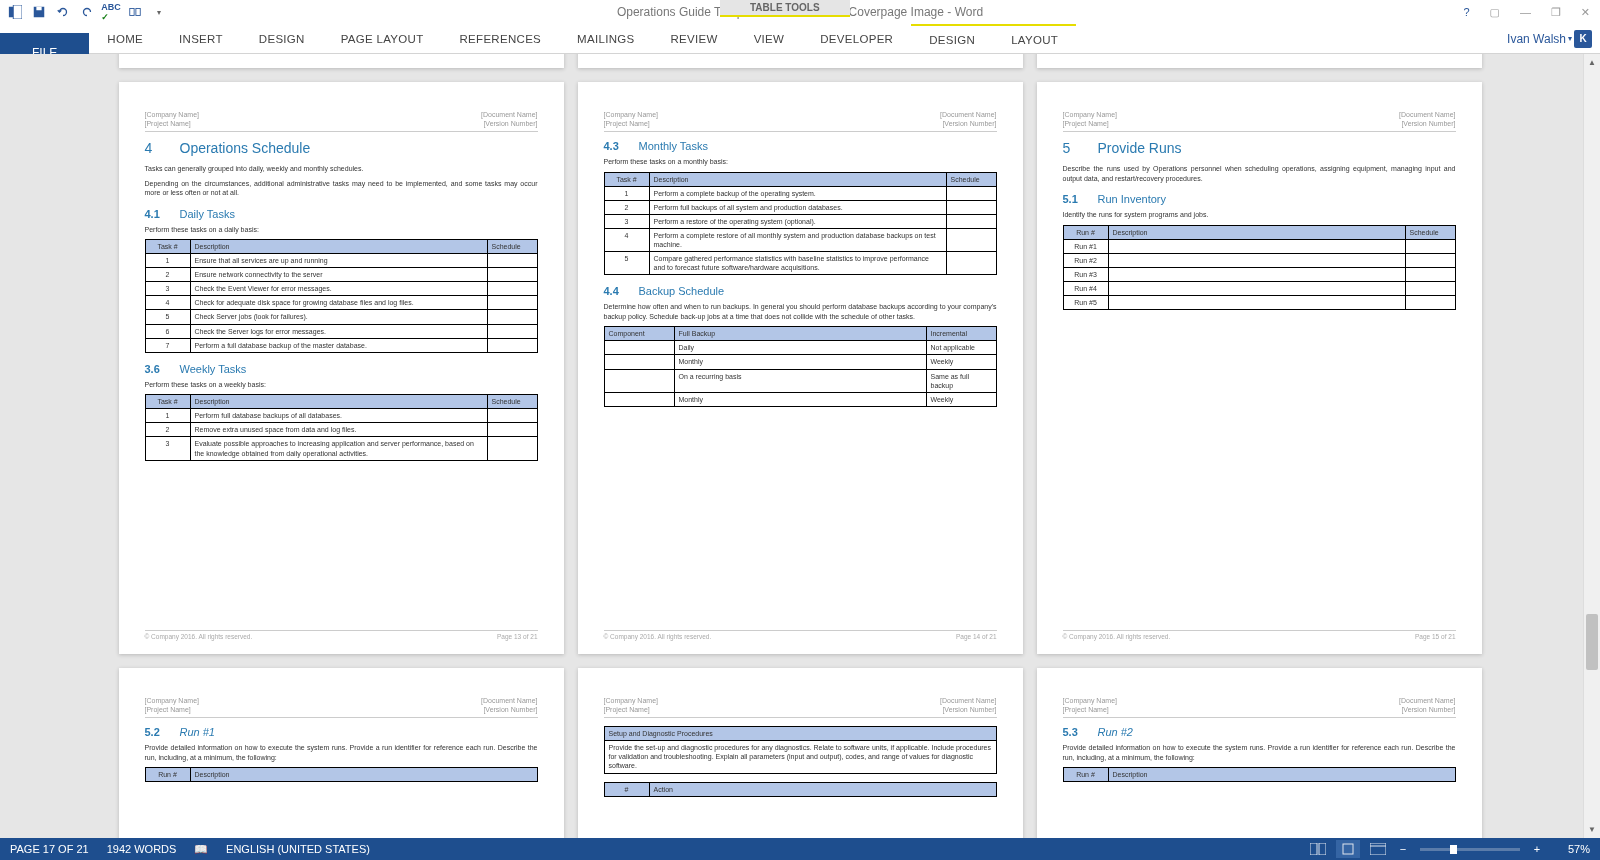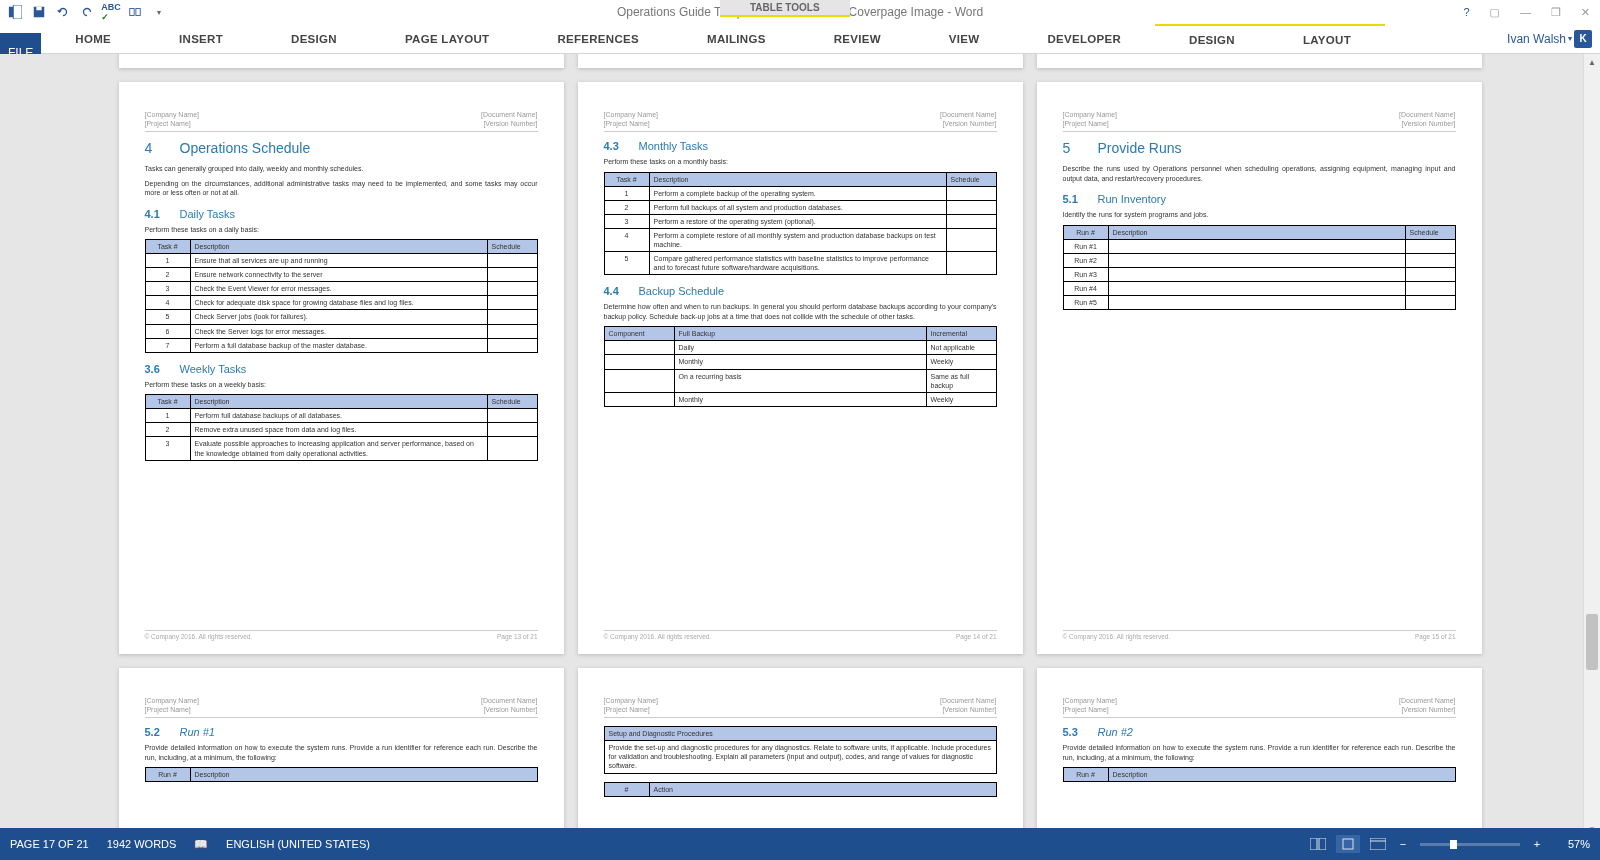--- a/index.html
+++ b/index.html
@@ -18,7 +18,7 @@
 
 .ribbon { height:30px; background:#fff; display:flex; align-items:center; border-bottom:1px solid #d4d4d4; font-size:12px; position:relative; }
 .file-tab { background:#1e4e8e; color:#fff; padding:0 8px; height:40px; display:flex; align-items:center; font-weight:normal;margin-top:28px; }
-.tab { padding:0 34px; height:30px; display:flex; align-items:center; text-transform:uppercase; color:#444; cursor:pointer; font-size:11.5px; letter-spacing:.3px;font-weight:bold; }
+.tab { padding:0 18px; height:30px; display:flex; align-items:center; text-transform:uppercase; color:#444; cursor:pointer; font-size:11.5px; letter-spacing:.3px; }
 .tab.context { border-top:2px solid #e6dd00; }
 .user-area { position:absolute; right:8px; display:flex; align-items:center; gap:2px; color:#2a579a; font-size:12px; }
 .user-badge { width:18px; height:18px; background:#2a579a; color:#fff; display:flex; align-items:center; justify-content:center; font-size:10px; font-weight:bold; border-radius:2px; }

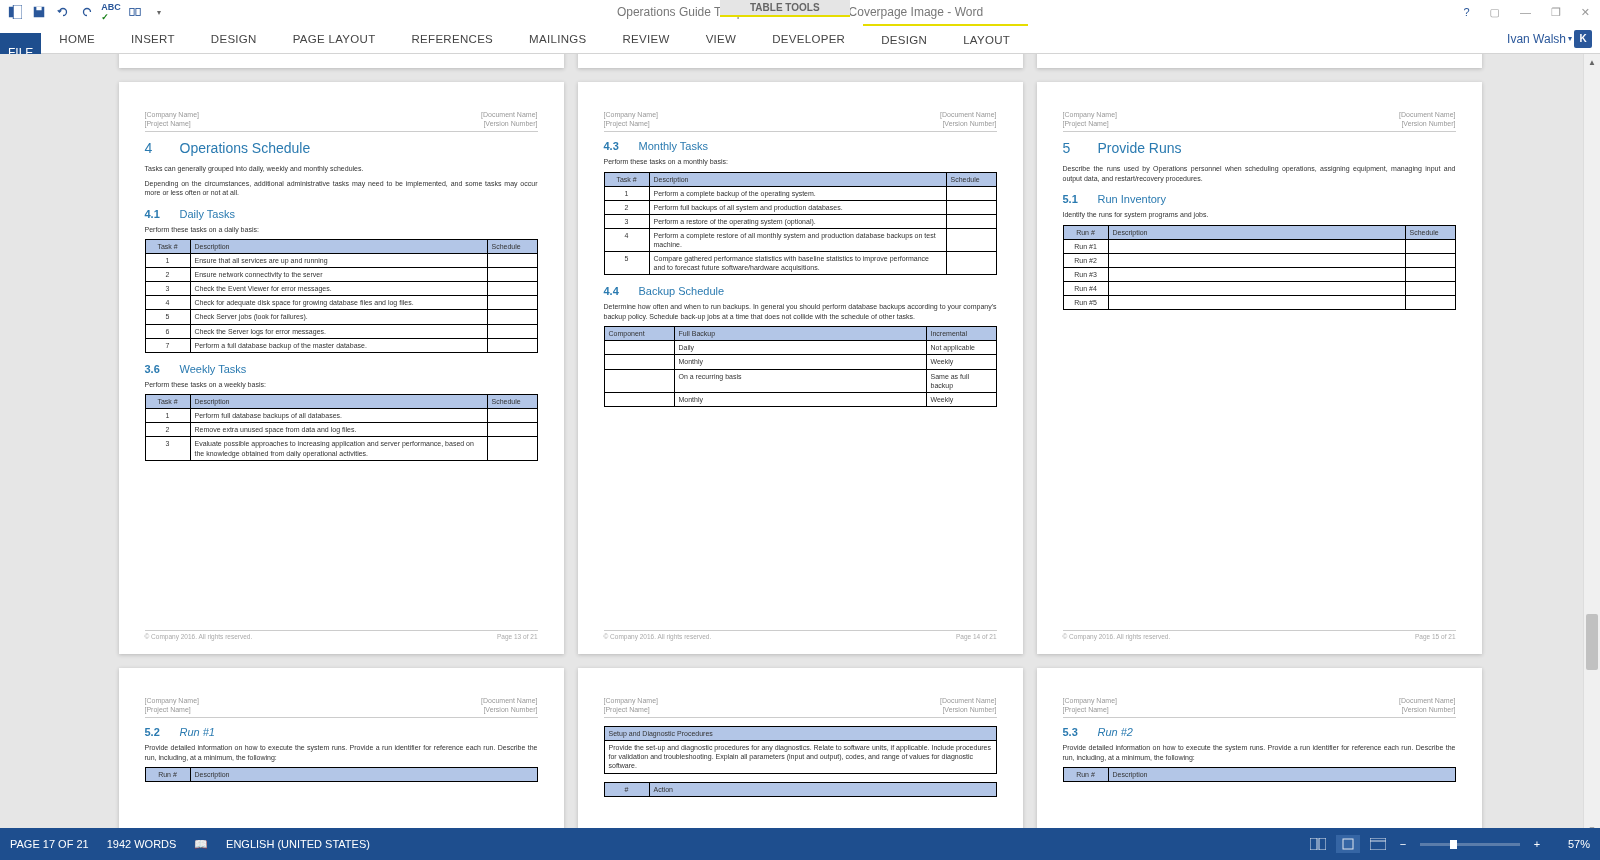--- a/index.html
+++ b/index.html
@@ -17,7 +17,7 @@
 
 
 .ribbon { height:30px; background:#fff; display:flex; align-items:center; border-bottom:1px solid #d4d4d4; font-size:12px; position:relative; }
-.file-tab { background:#1e4e8e; color:#fff; padding:0 8px; height:40px; display:flex; align-items:center; font-weight:normal;margin-top:28px; }
+.file-tab { background:#1e4e8e; color:#fff; padding:0 32px; height:40px; display:flex; align-items:center; font-weight:normal;margin-top:28px; }
 .tab { padding:0 18px; height:30px; display:flex; align-items:center; text-transform:uppercase; color:#444; cursor:pointer; font-size:11.5px; letter-spacing:.3px; }
 .tab.context { border-top:2px solid #e6dd00; }
 .user-area { position:absolute; right:8px; display:flex; align-items:center; gap:2px; color:#2a579a; font-size:12px; }

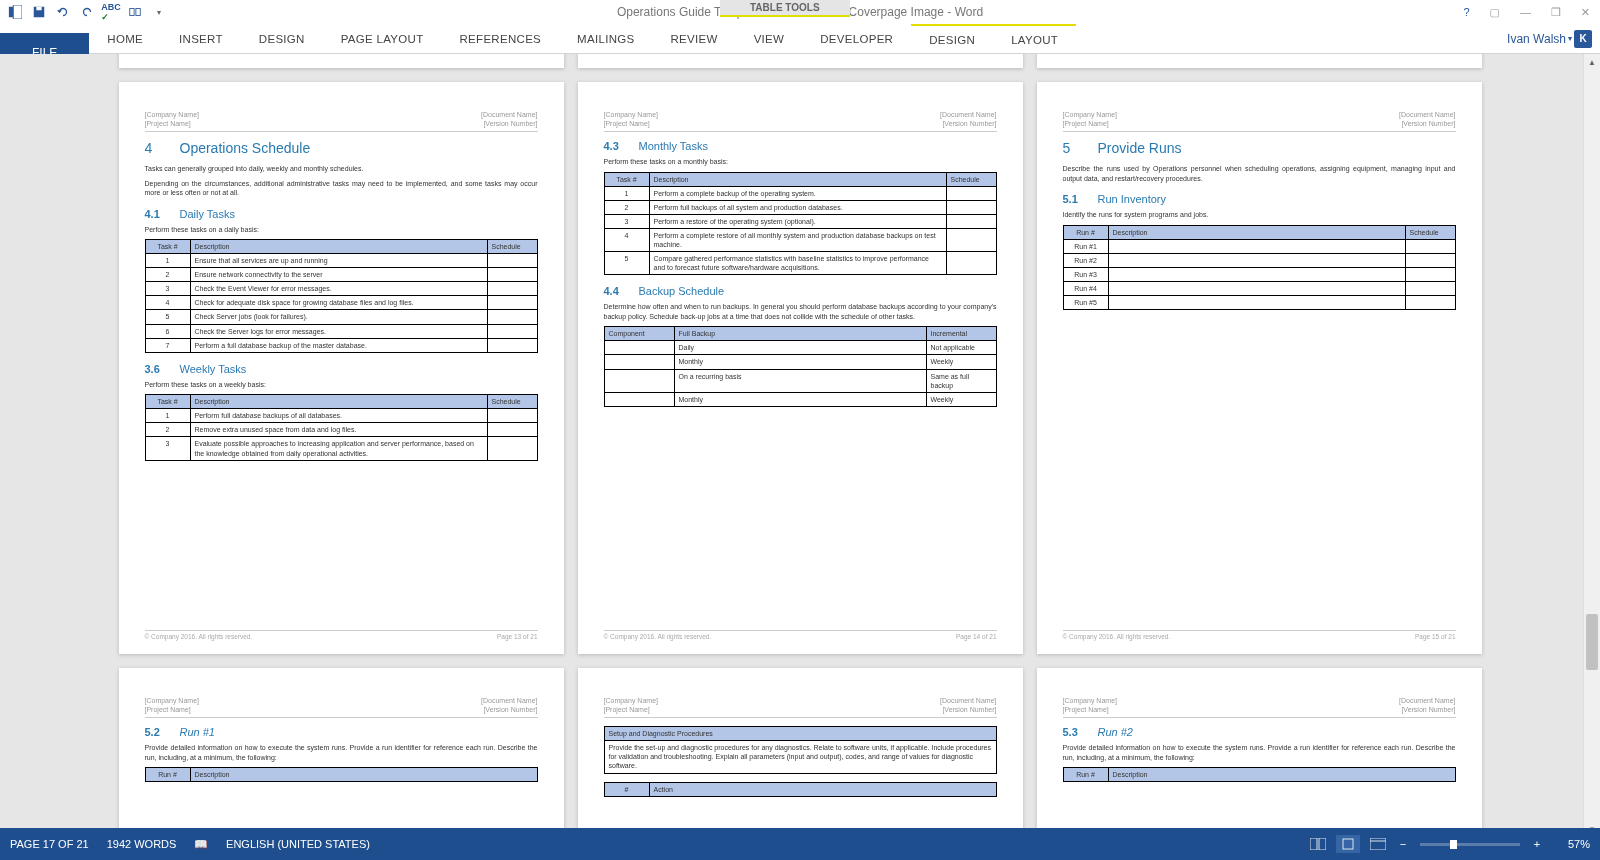--- a/index.html
+++ b/index.html
@@ -49,7 +49,7 @@
 table.doc .c3 { width:50px; }
 
 
-.status-bar { position:absolute; bottom:0; left:0; right:0; height:32px; background:#1e4e8e; color:#fff; display:flex; align-items:center; font-size:11px; padding:0 10px; justify-content:space-between; }
+.status-bar { position:absolute; bottom:0; left:0; right:0; height:22px; background:#1e4e8e; color:#fff; display:flex; align-items:center; font-size:11px; padding:0 10px; justify-content:space-between; }
 .status-left { display:flex; gap:18px; align-items:center; }
 .status-right { display:flex; gap:6px; align-items:center; }
 .view-btn { width:24px; height:18px; display:flex; align-items:center; justify-content:center; cursor:pointer; opacity:.85; }

